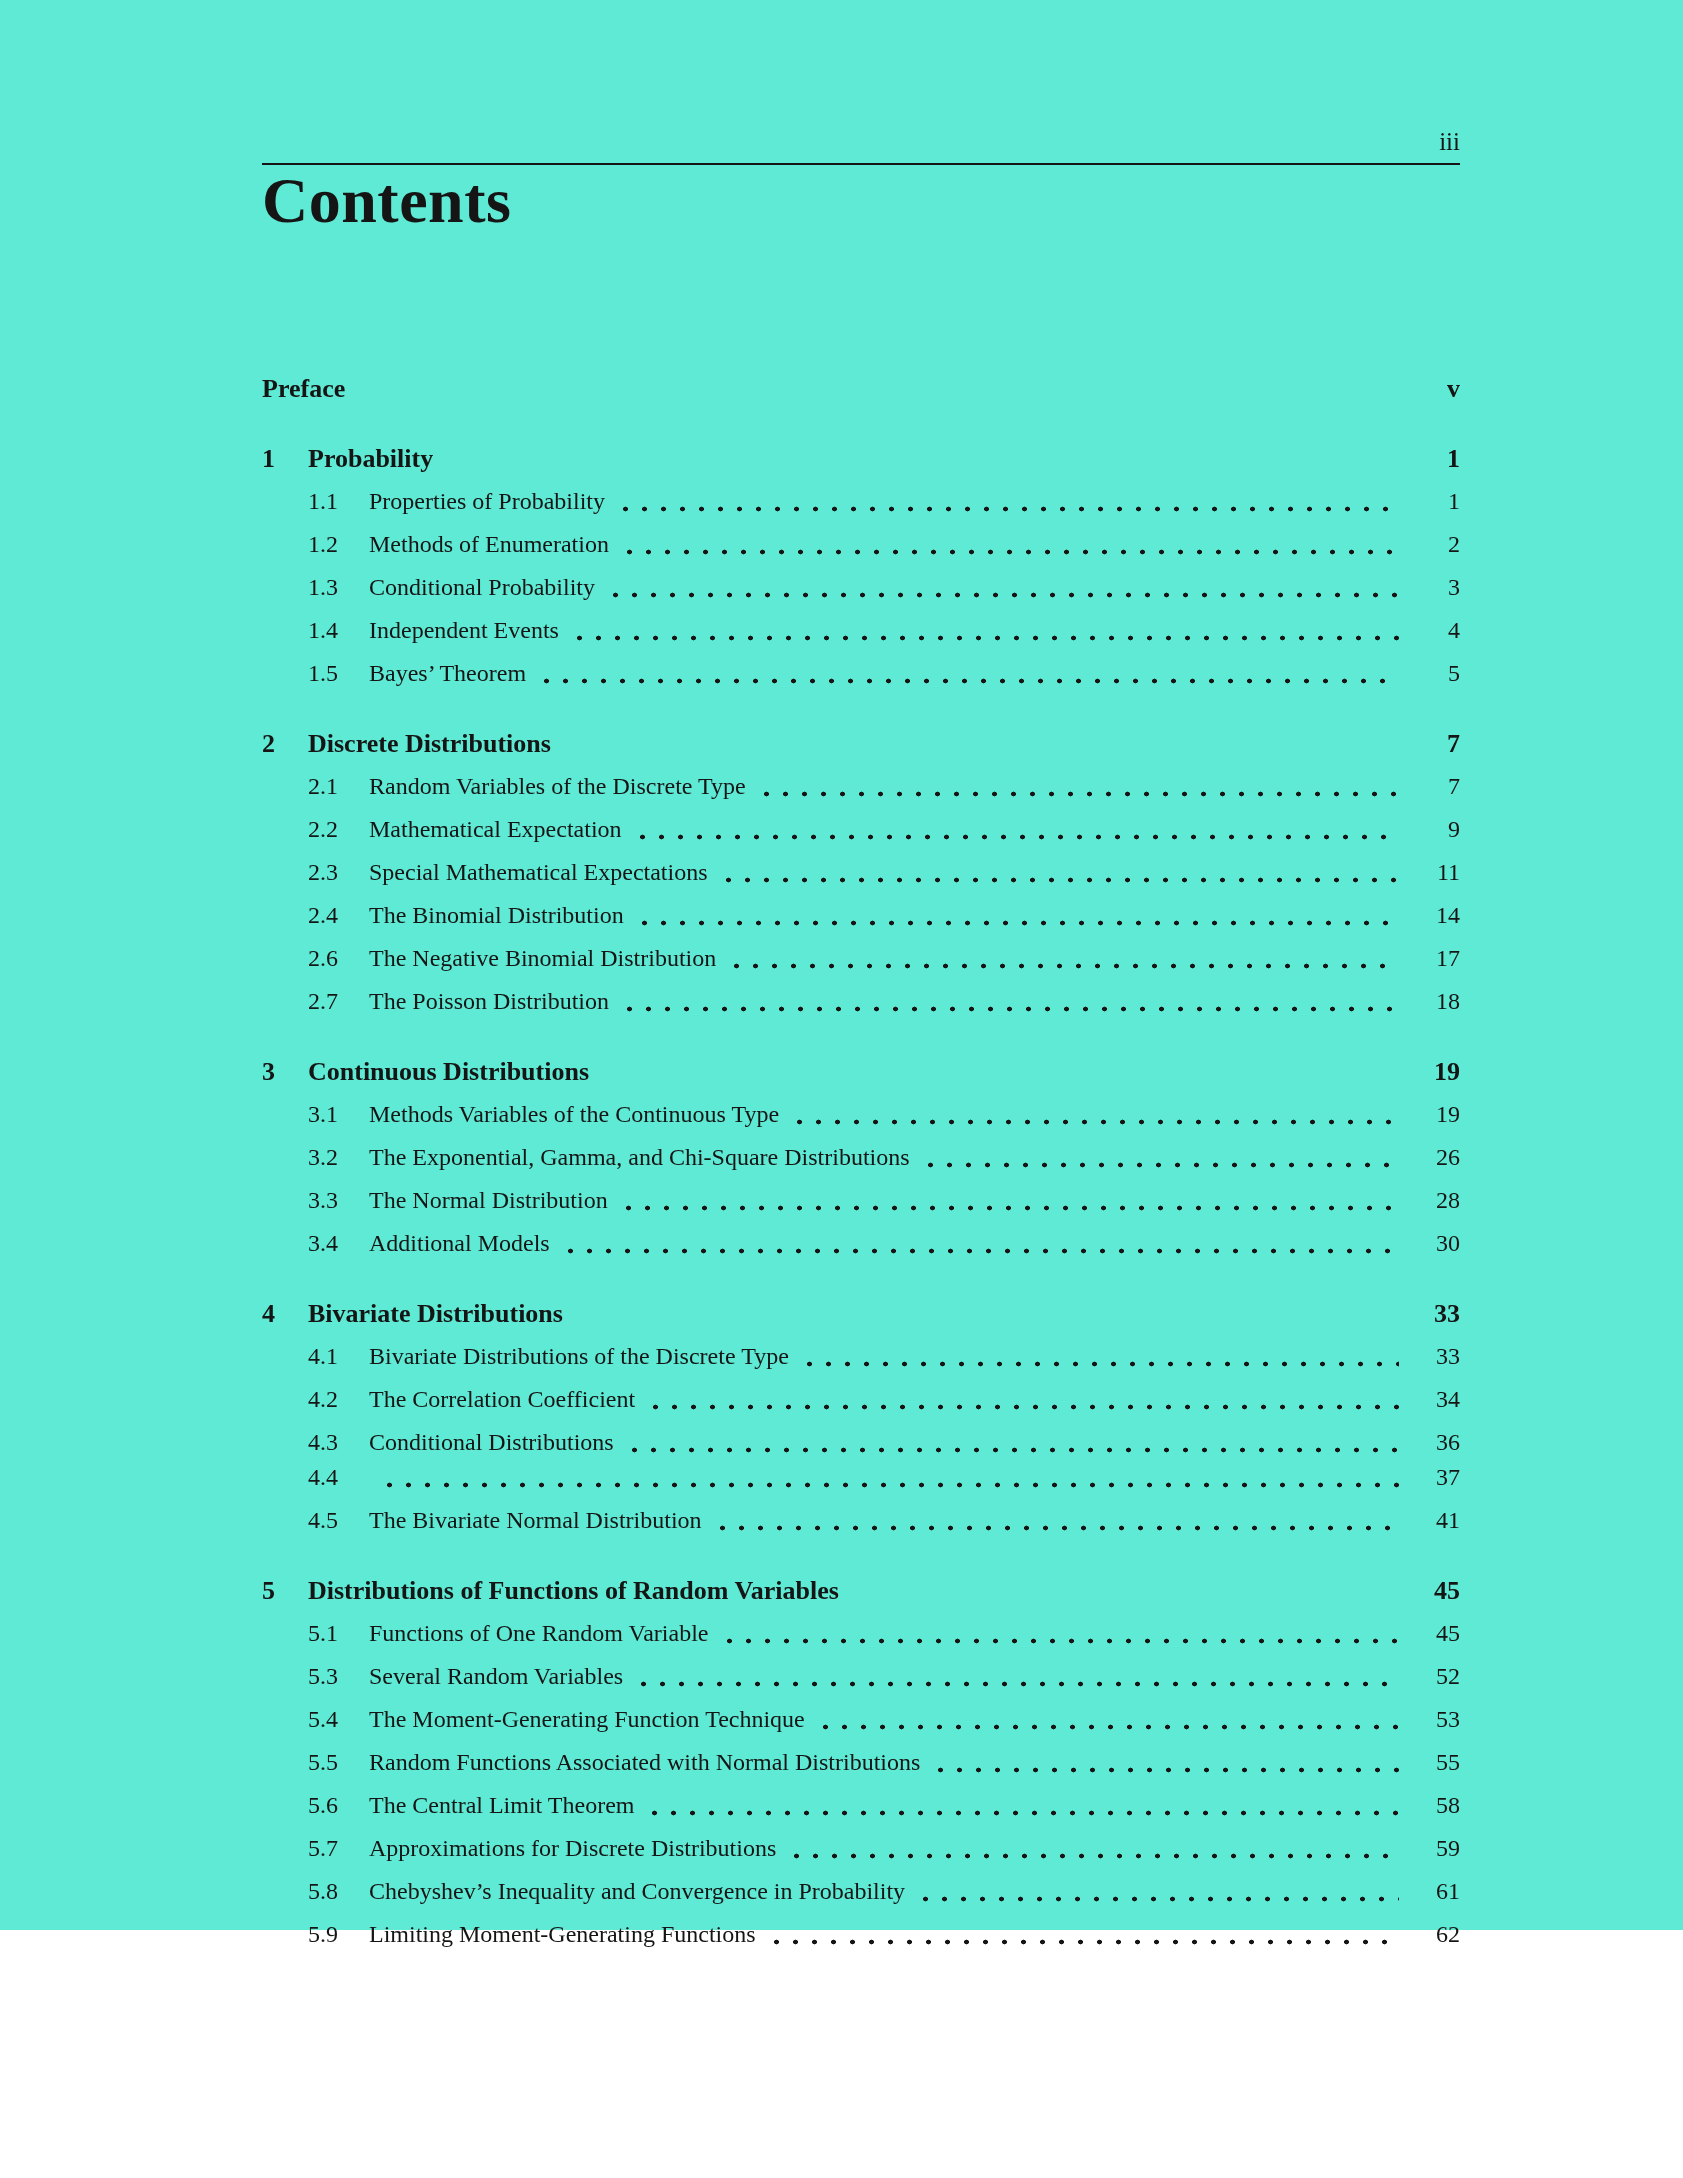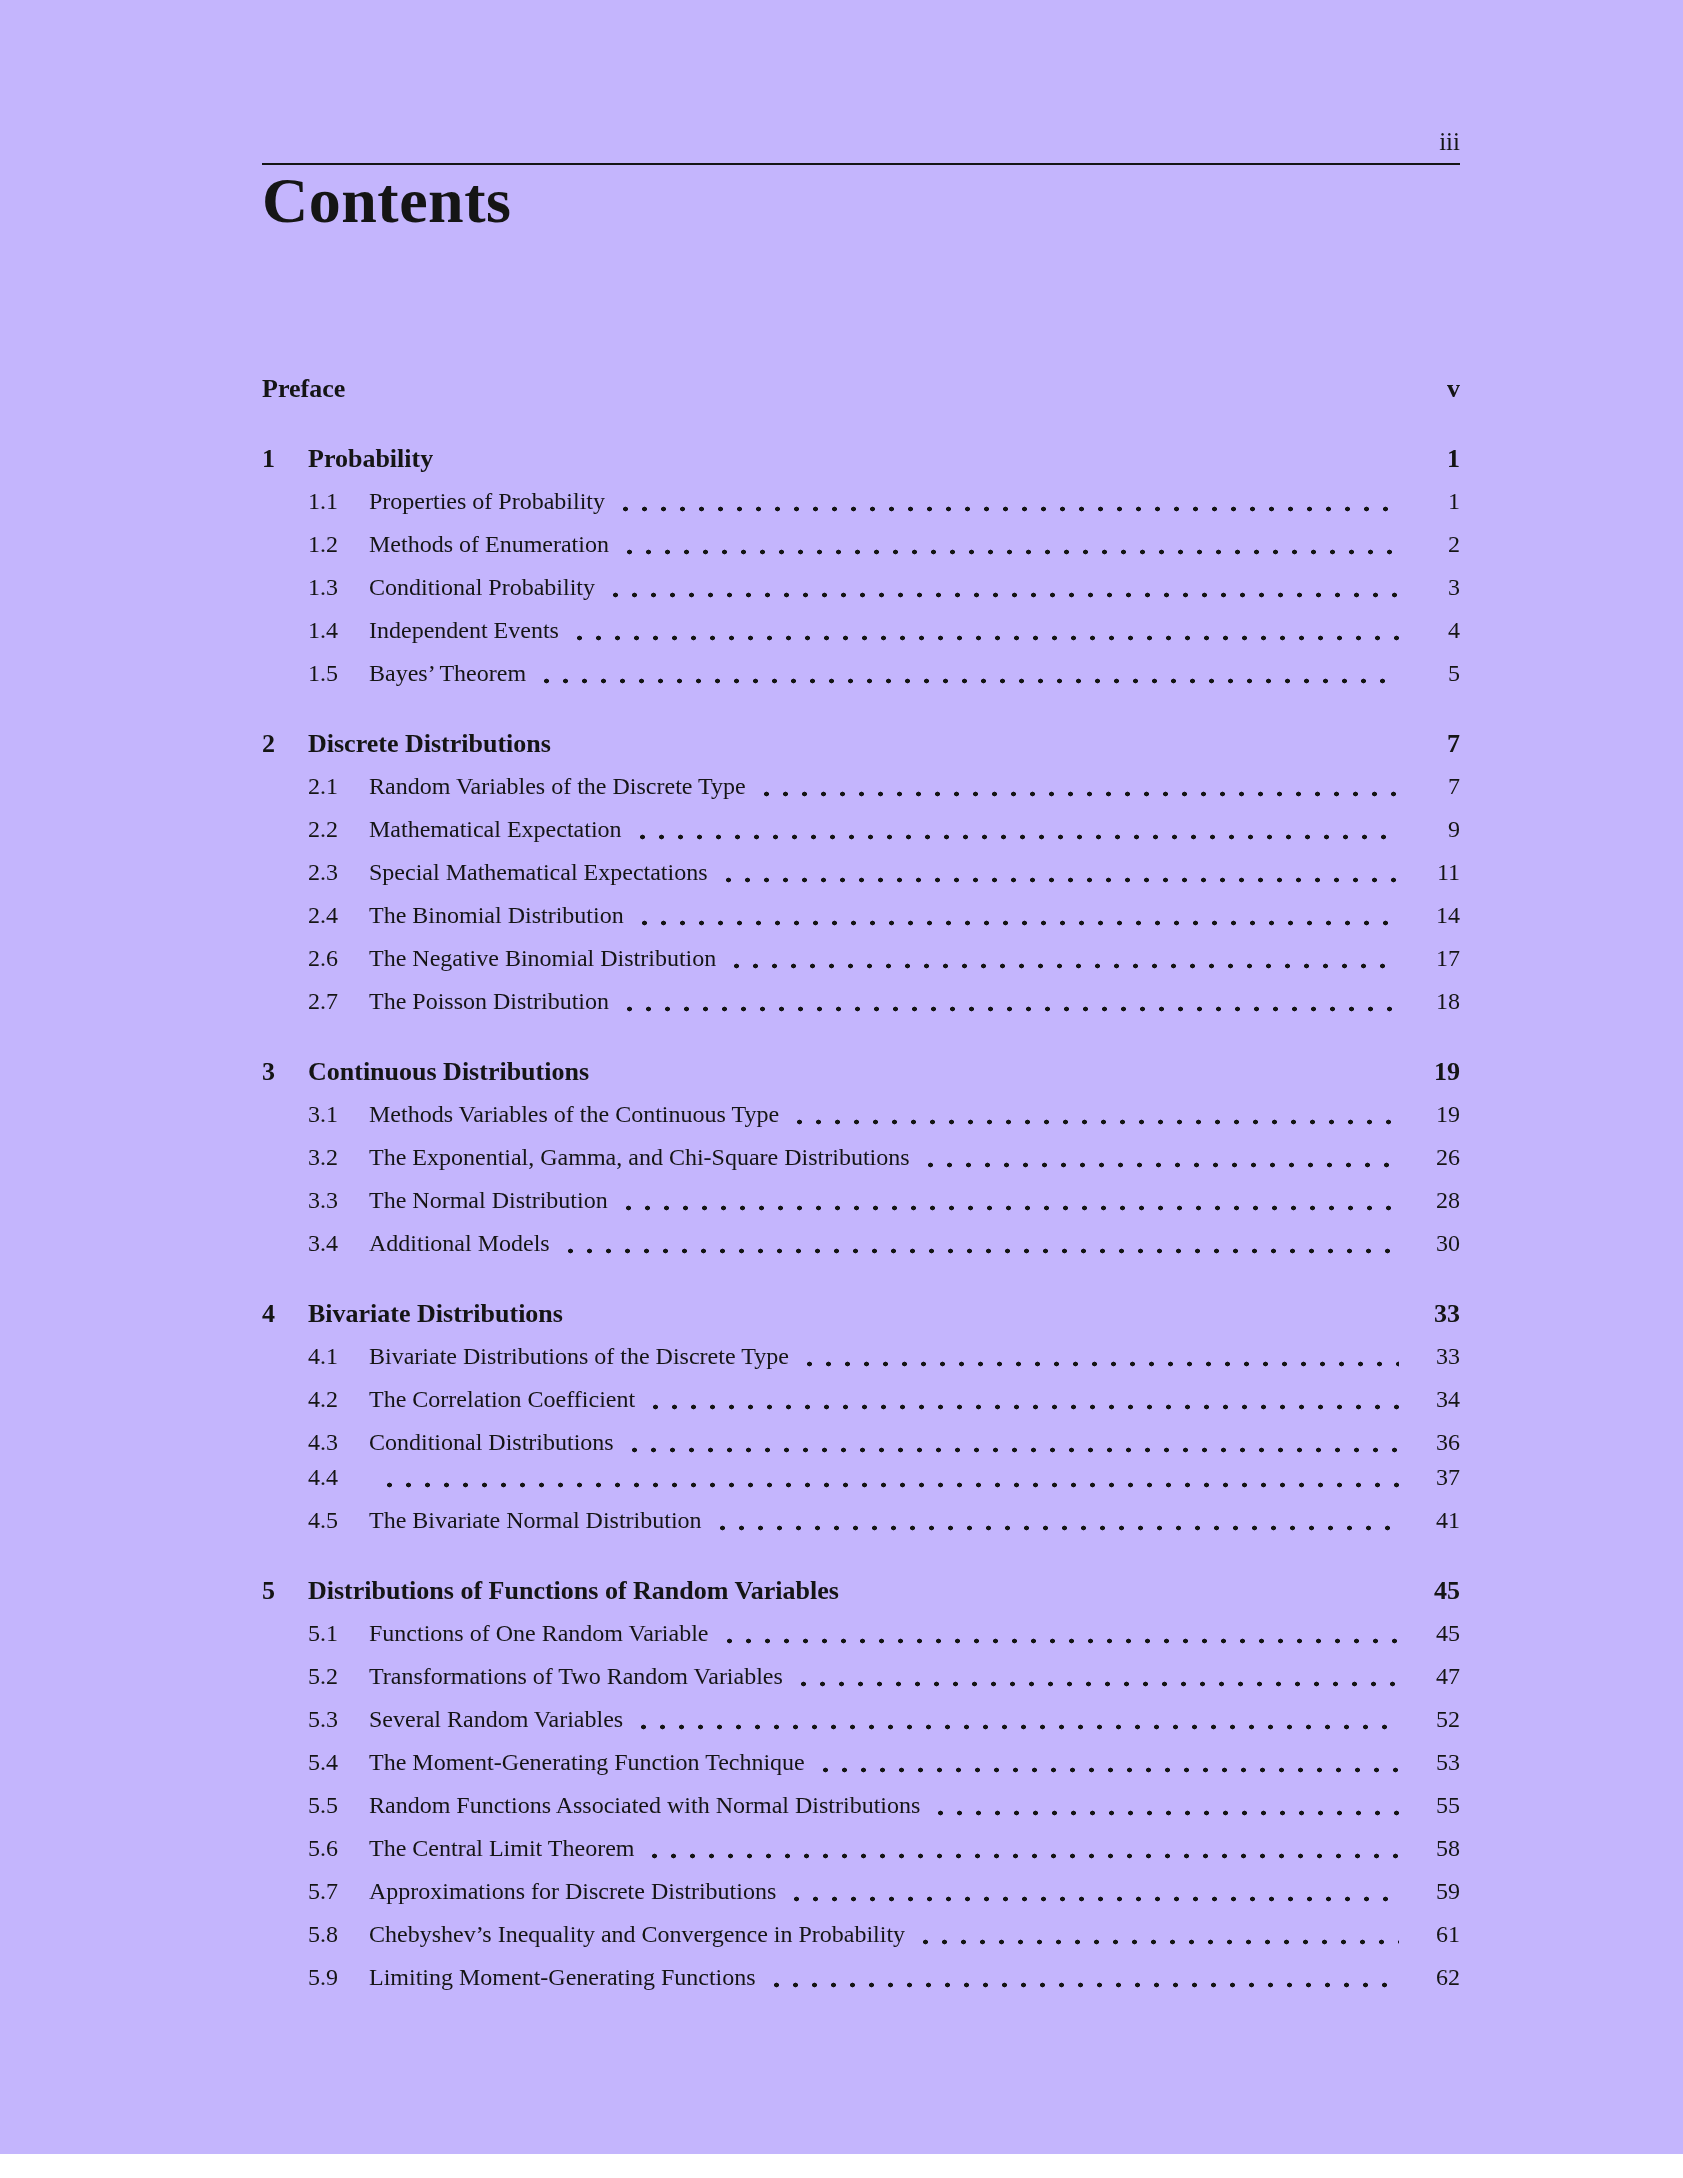--- a/index.html
+++ b/index.html
@@ -16,8 +16,8 @@
     position: absolute;
     left: 0; top: 0;
     width: 1683px;
-    height: 2154px;
-    background: #c4b5fd;
+    height: 1930px;
+    background: #5eead4;
   }
   .content {
     position: absolute;

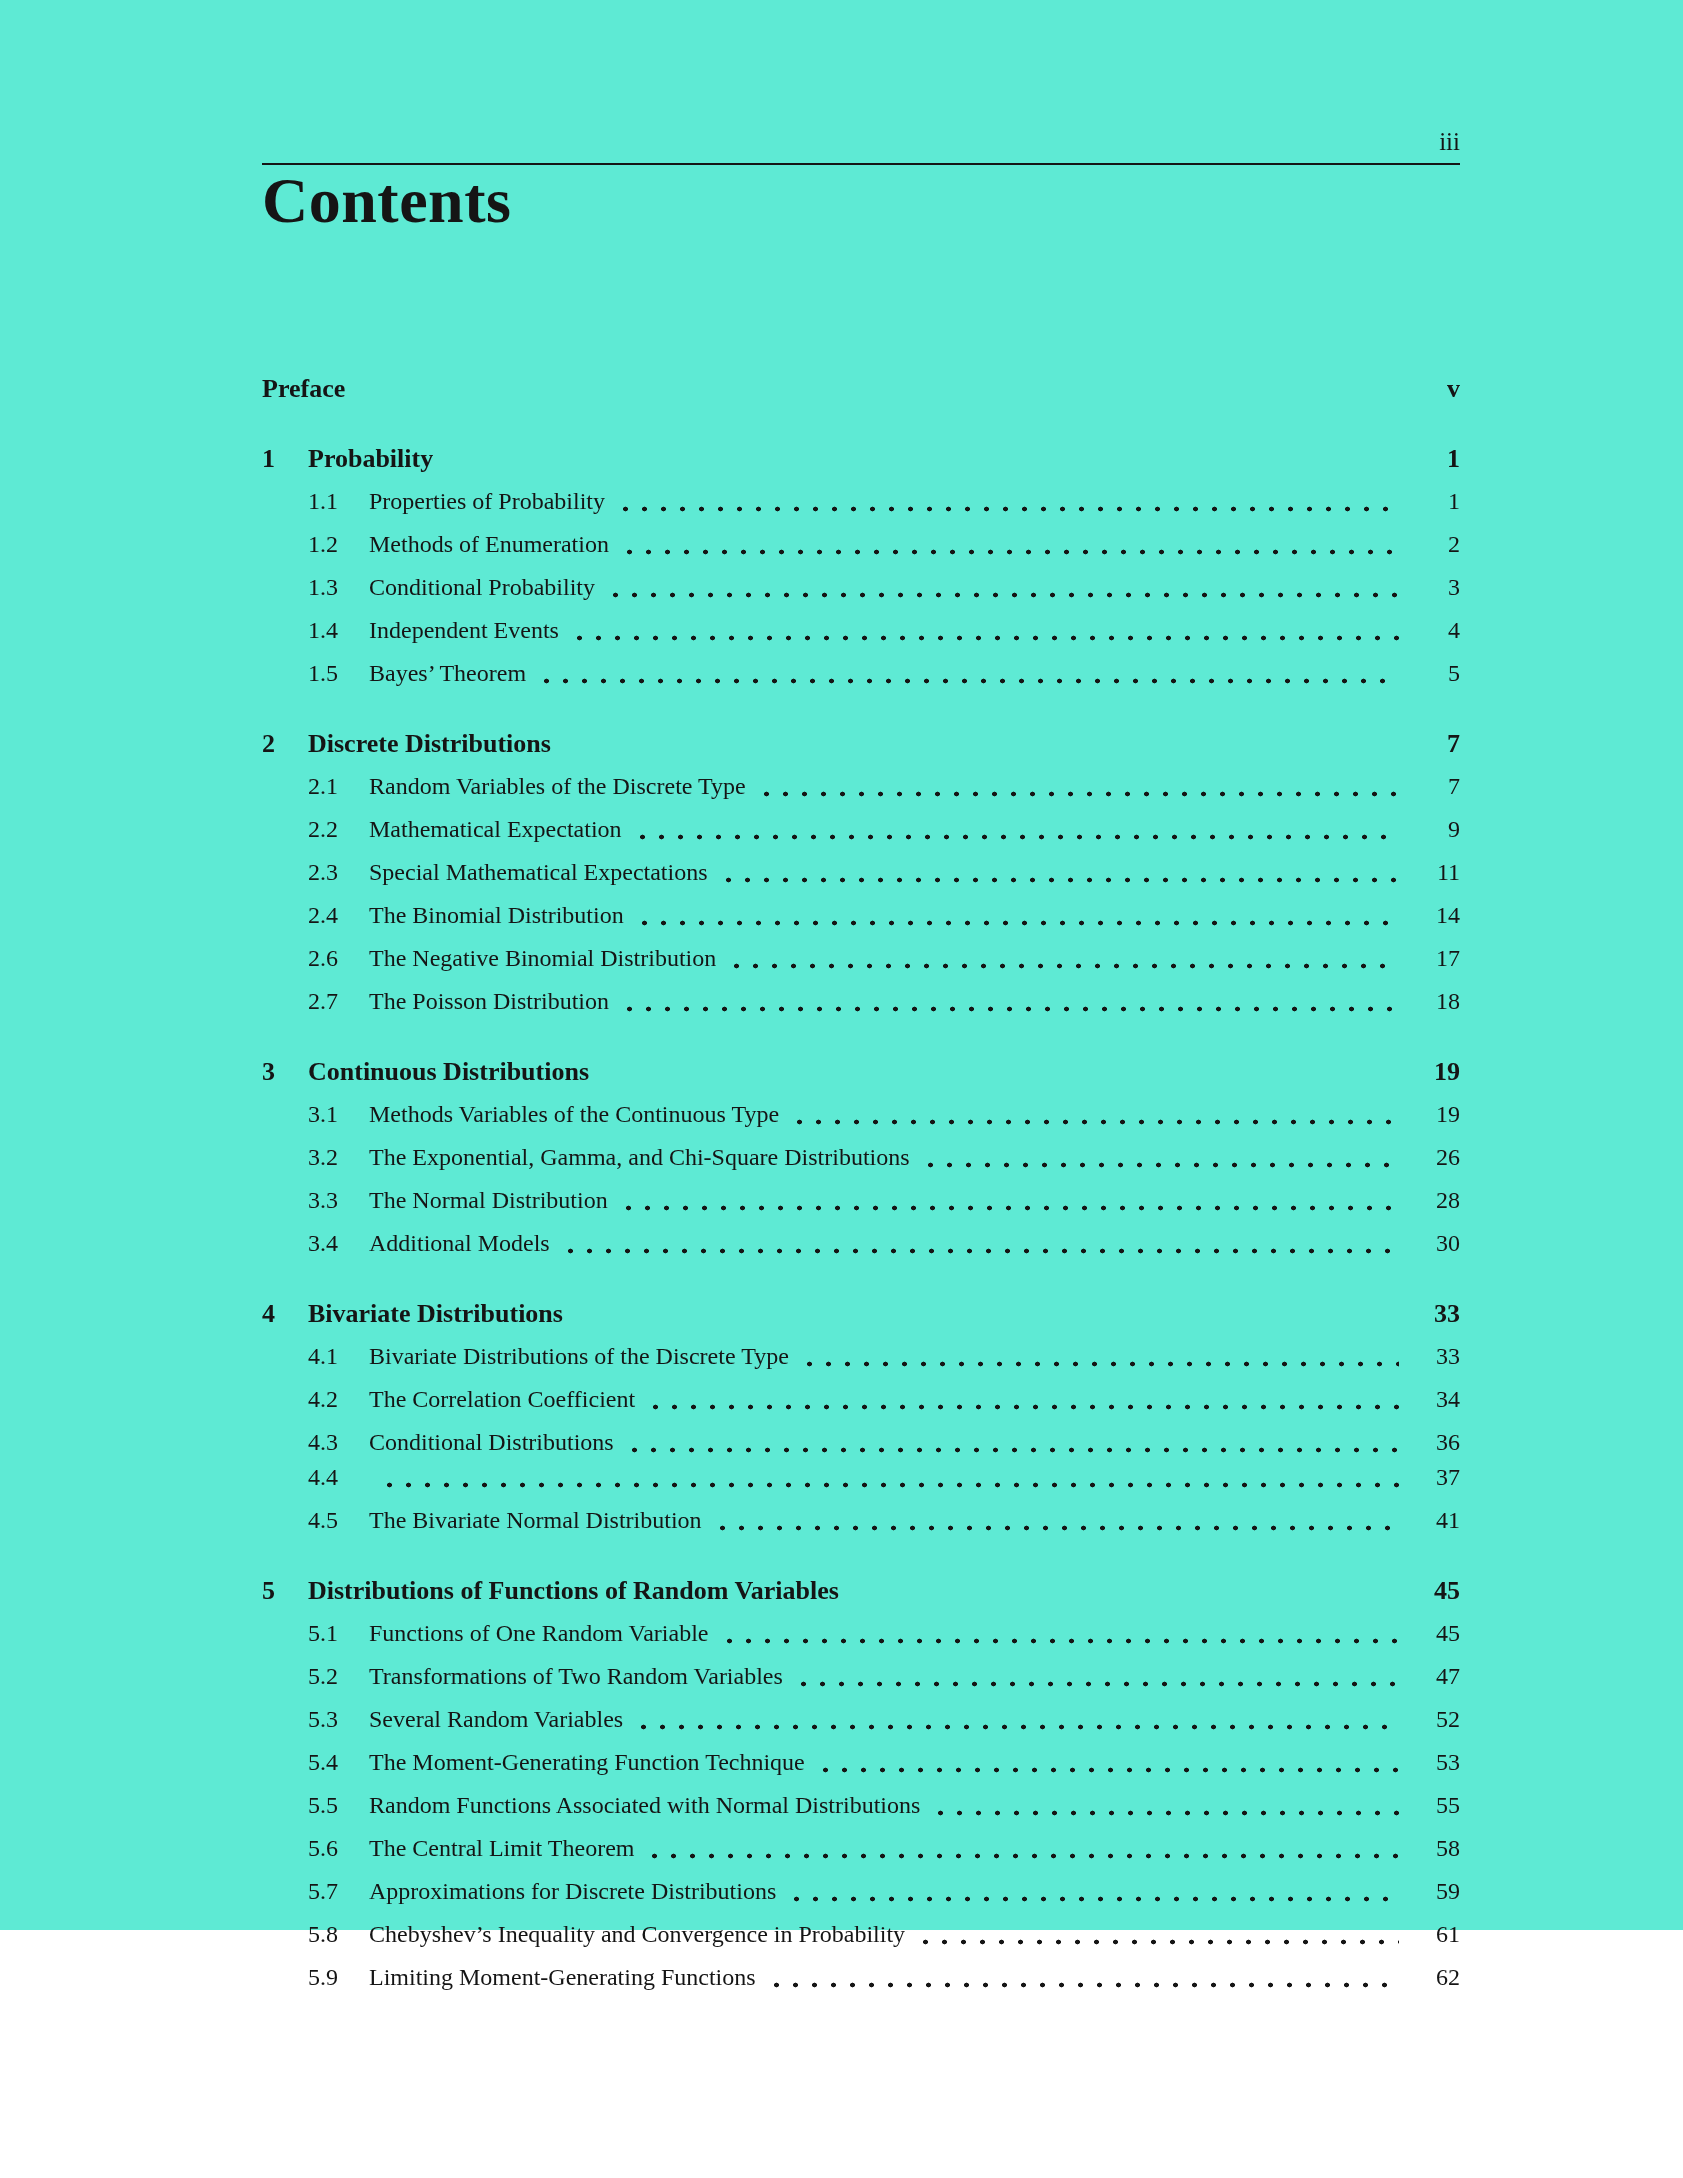--- a/index.html
+++ b/index.html
@@ -263,12 +263,6 @@
           <span class="pg">45</span>
         </div>
         <div class="row section">
-          <span class="num">5.2</span>
-          <span class="ttl">Transformations of Two Random Variables</span>
-          <span class="leader dots"></span>
-          <span class="pg">47</span>
-        </div>
-        <div class="row section">
           <span class="num">5.3</span>
           <span class="ttl">Several Random Variables</span>
           <span class="leader dots"></span>

